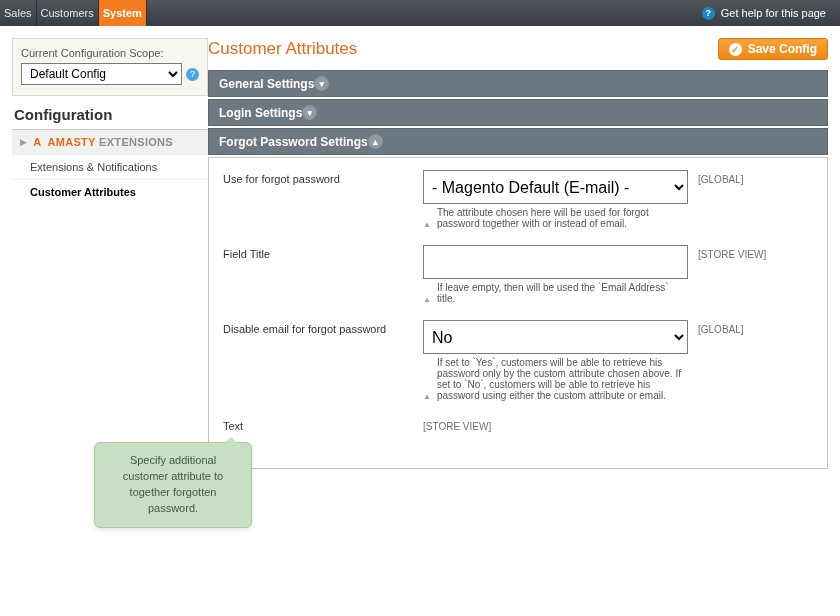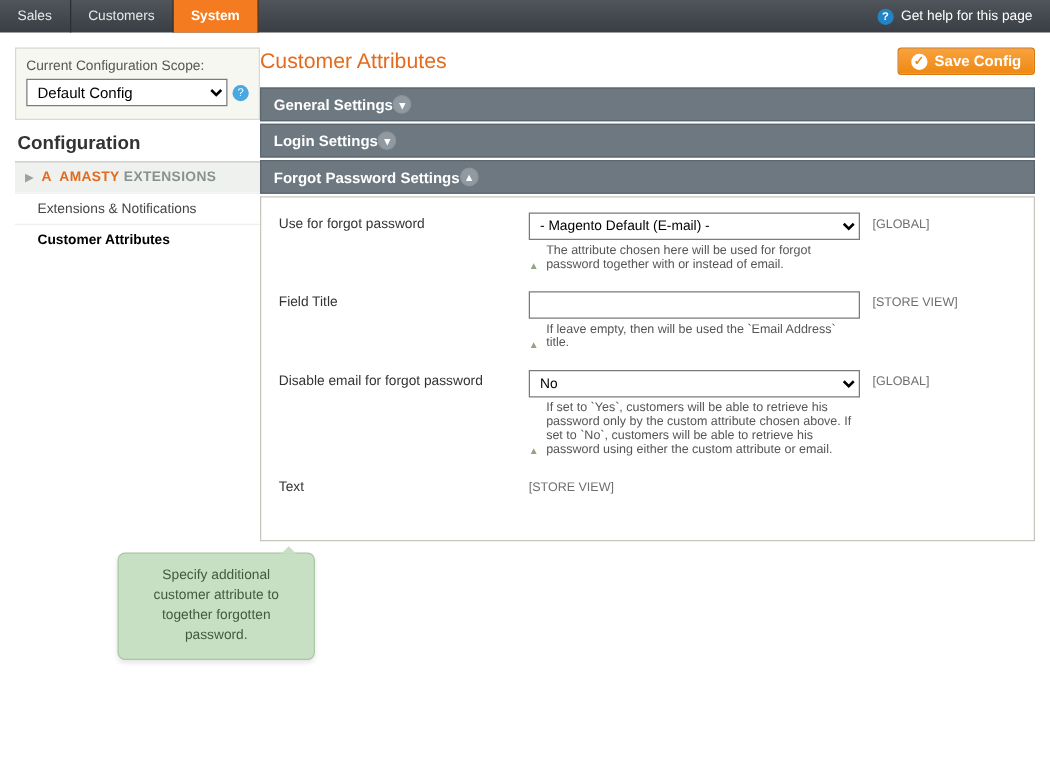--- a/index.html
+++ b/index.html
@@ -7,7 +7,7 @@
 
     
     .topnav { height: 26px; background: linear-gradient(#4f555b, #383e44); display: flex; align-items: stretch; color: #e8e8e8; font-size: 11px; }
-    .topnav .tab { padding: 0 14px; display: flex; align-items: center; cursor: pointer; border-right: 1px solid #2b2f33; }
+    .topnav .tab { padding: 0 4px; display: flex; align-items: center; cursor: pointer; border-right: 1px solid #2b2f33; }
     .topnav .tab.active { background: #f47b20; color: #fff; font-weight: bold; }
     .topnav .help { margin-left: auto; display: flex; align-items: center; padding: 0 14px; gap: 6px; color: #fff; }
     .help-icon { width: 13px; height: 13px; background: #2283c5; border-radius: 50%; color: #fff; font-size: 9px; display: flex; align-items: center; justify-content: center; font-weight: bold; }

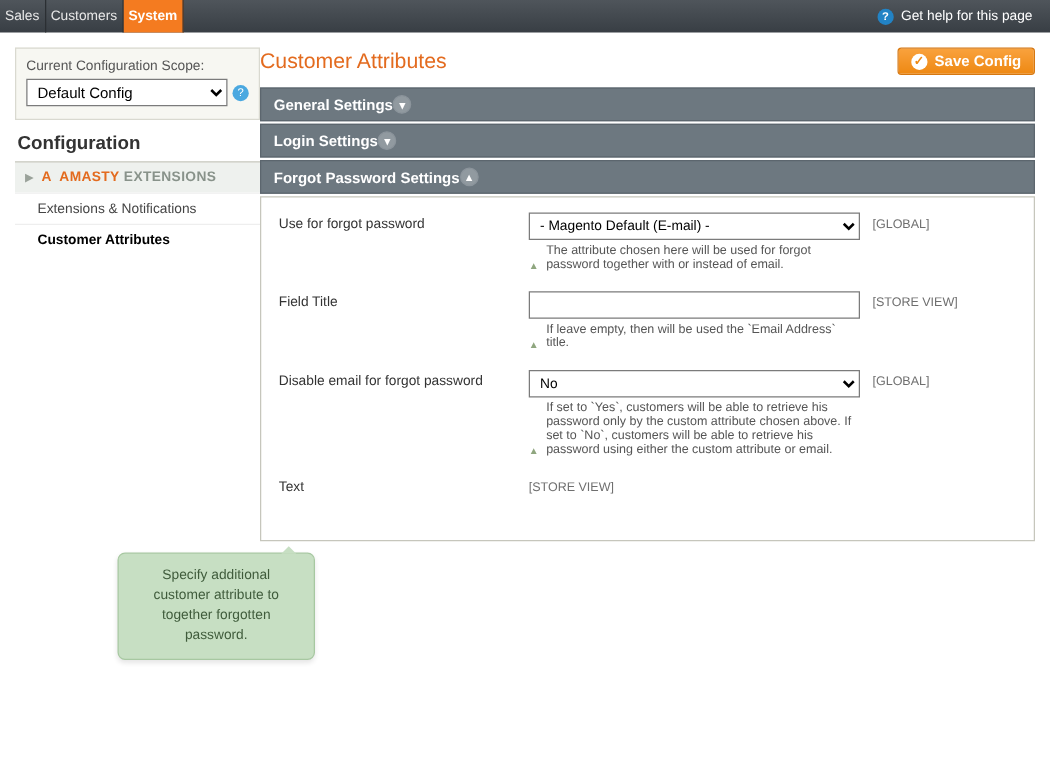--- a/index.html
+++ b/index.html
@@ -48,7 +48,7 @@
     .form-row { display: grid; grid-template-columns: 190px 265px 1fr; column-gap: 10px; align-items: start; margin-bottom: 16px; }
     .fld-label { font-size: 11px; color: #333; padding-top: 3px; }
     .fld-ctrl { }
-    .fld-ctrl select, .fld-ctrl input[type=text] { width: 100%; height: 22px; font-size: 11px; border: 1px solid #7b7b7b; padding: 2px 4px; background: #fff; }
+    .fld-ctrl select, .fld-ctrl input[type=text] { width: 100%; height: 34px; font-size: 16px; border: 1px solid #7b7b7b; padding: 2px 4px; background: #fff; }
     .fld-hint { font-size: 10px; color: #555; margin-top: 3px; display: flex; gap: 6px; align-items: flex-end; }
     .fld-hint::before { content: "▲"; font-size: 8px; color: #8fa67f; margin-top: 1px; }
     .fld-scope { font-size: 10px; color: #6f6f6f; padding-top: 4px; }

